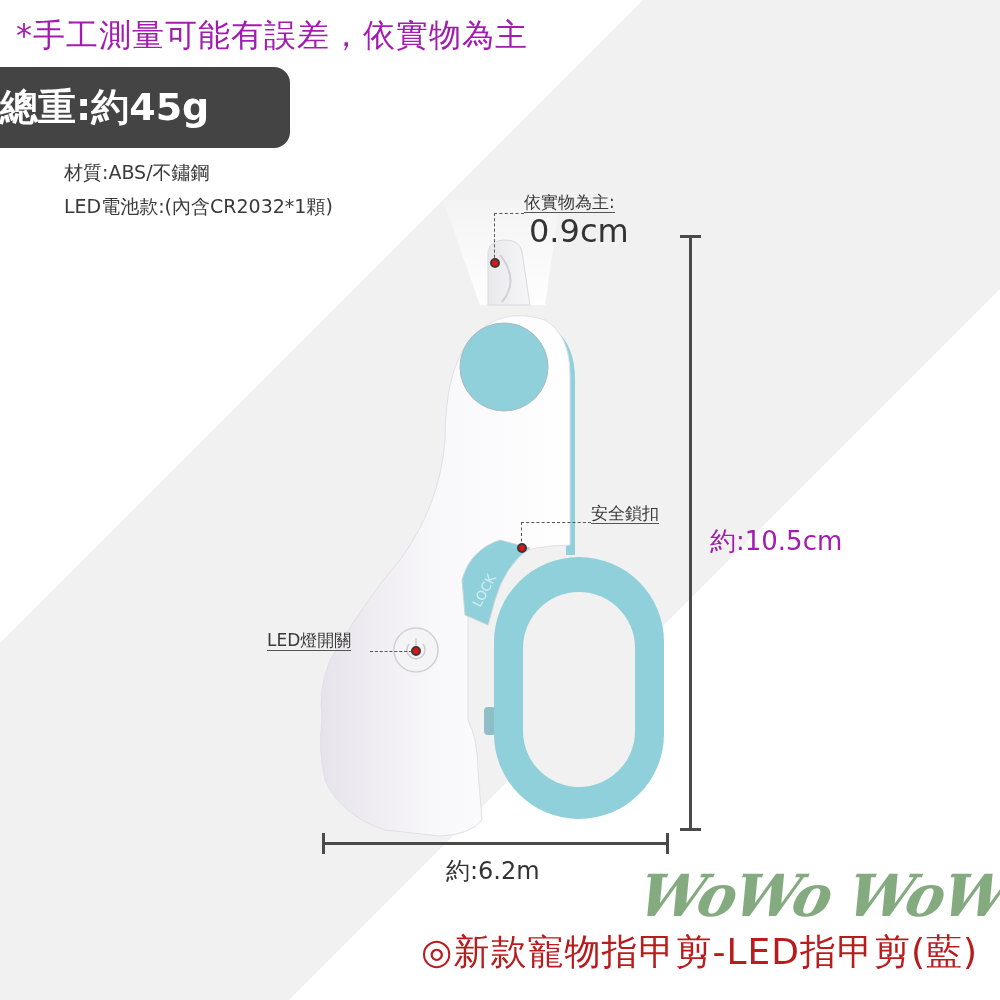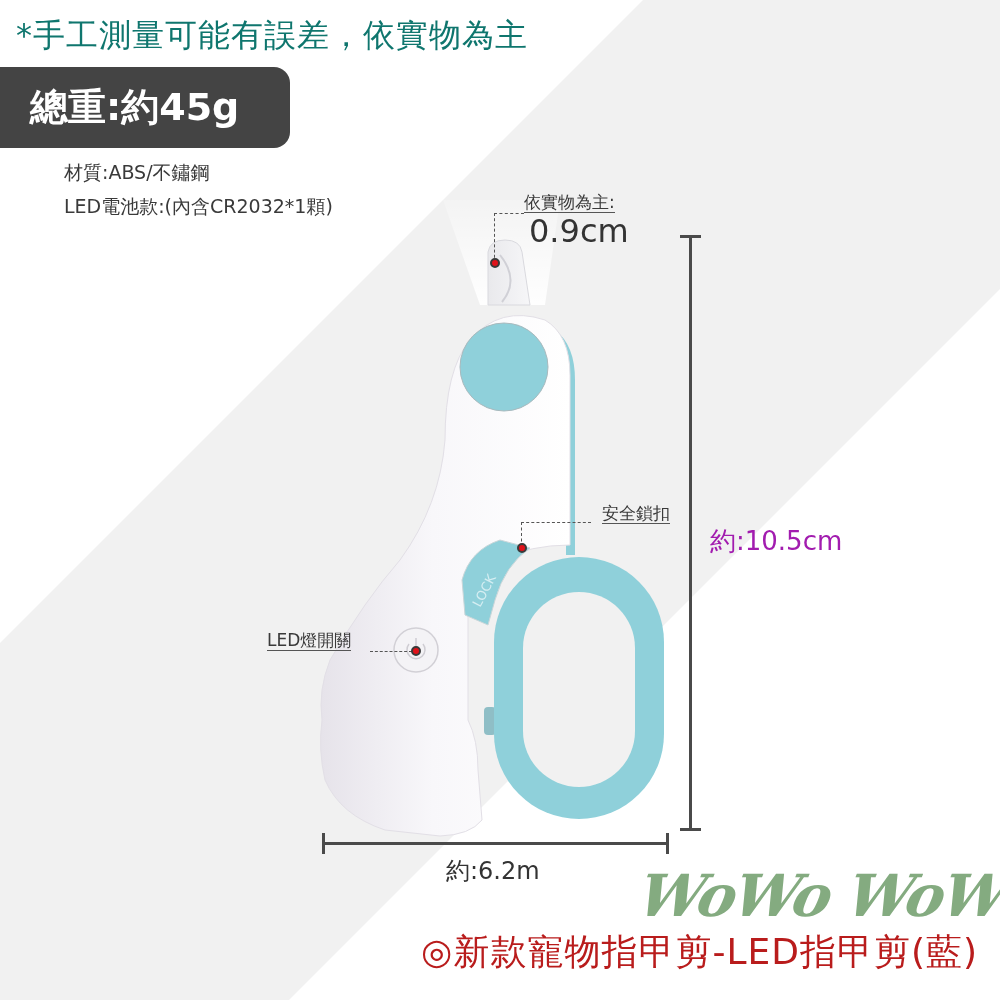--- a/index.html
+++ b/index.html
@@ -18,7 +18,7 @@
     }
     .disclaimer {
       position: absolute; left: 16px; top: 14px;
-      font-size: 32px; color: #0f766e; letter-spacing: 1px; white-space: nowrap;
+      font-size: 32px; color: #a21caf; letter-spacing: 1px; white-space: nowrap;
     }
     .weight-badge {
       position: absolute; left: 0; top: 67px; width: 290px; height: 81px;

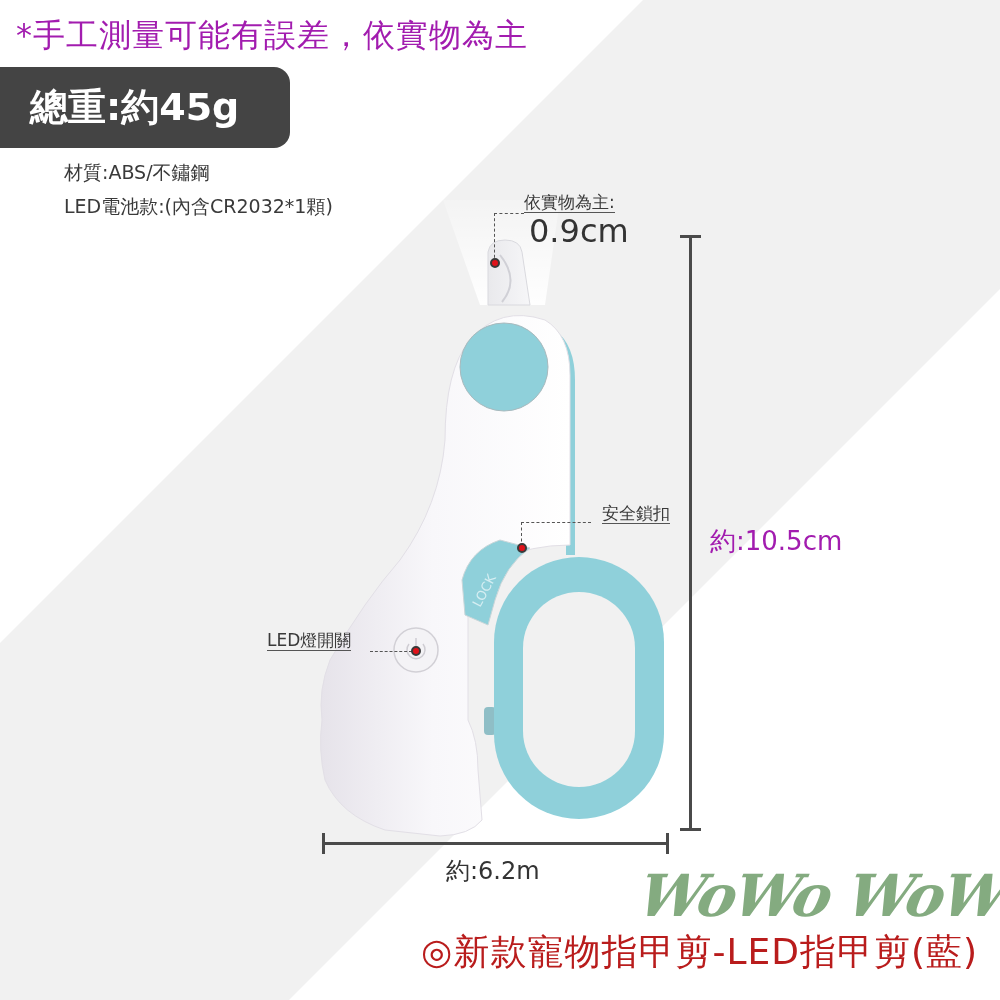--- a/index.html
+++ b/index.html
@@ -27,7 +27,7 @@
     }
     .weight-text {
       color: #ffffff; font-size: 38px; font-weight: bold;
-      padding-left: 30px; white-space: nowrap;
+      white-space: nowrap;
     }
     .spec-line {
       position: absolute; left: 16px; font-size: 19px; color: #3a3a3a; white-space: nowrap; margin-left: 48px;

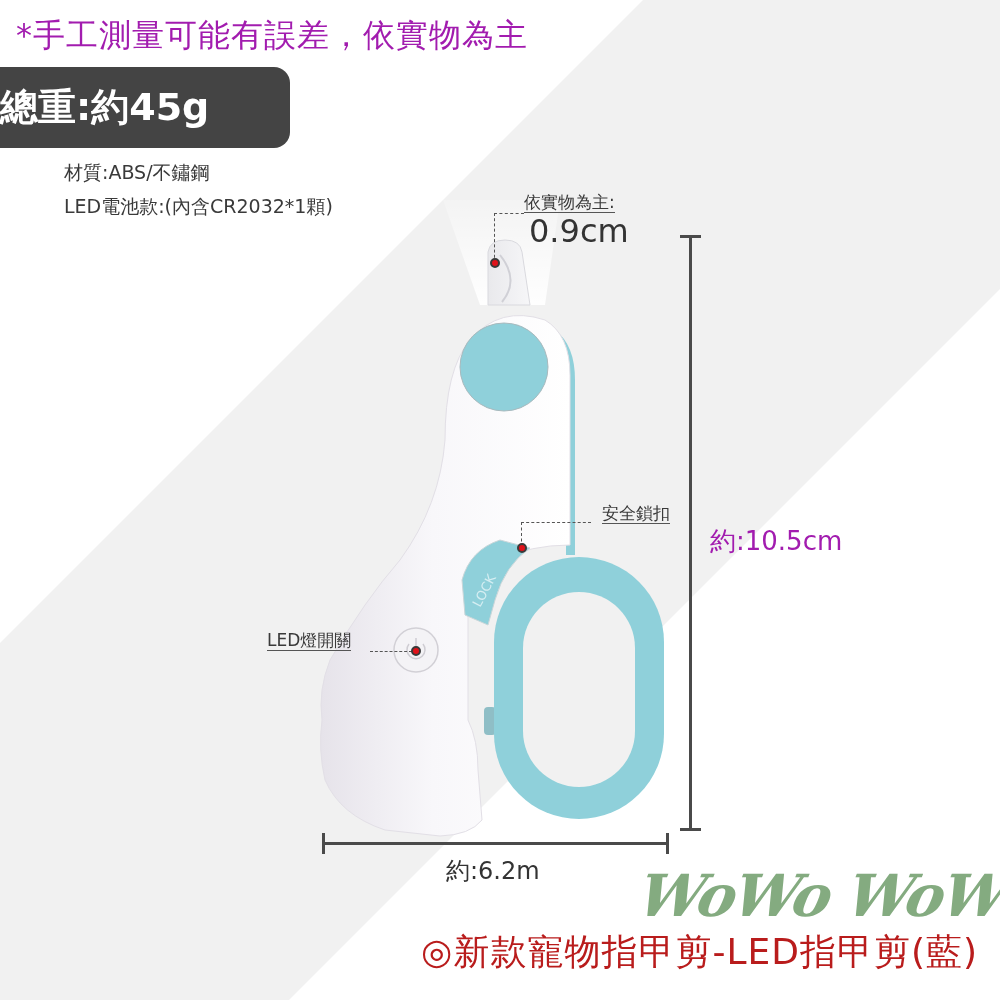--- a/index.html
+++ b/index.html
@@ -54,7 +54,7 @@
     }
     .blade-label { left: 524px; top: 192px; }
     .blade-value { position: absolute; left: 529px; top: 212px; font-size: 32px; color: #333; white-space: nowrap; }
-    .lock-label { left: 591px; top: 503px; margin-left: 11px; }
+    .lock-label { left: 591px; top: 503px; }
     .led-label { left: 267px; top: 630px; }
     .dash { position: absolute; border-color: #555; border-style: dashed; border-width: 0; }
     .dot {

